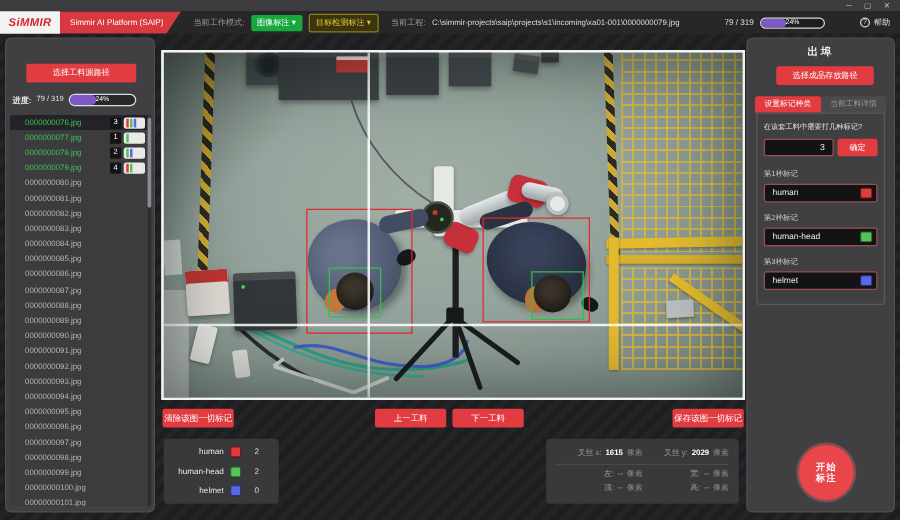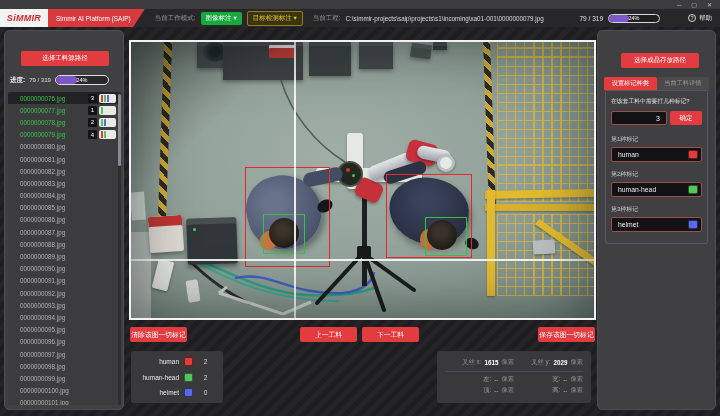--- a/index.html
+++ b/index.html
@@ -427,6 +427,7 @@
   </div>
 
   <div class="abs panel right-panel">
+    <div class="panel-title">出埠</div>
     <button class="redbtn rp-btn">选择成品存放路径</button>
     <div class="rp-tabs">
         <div class="tab active">设置标记种类</div>

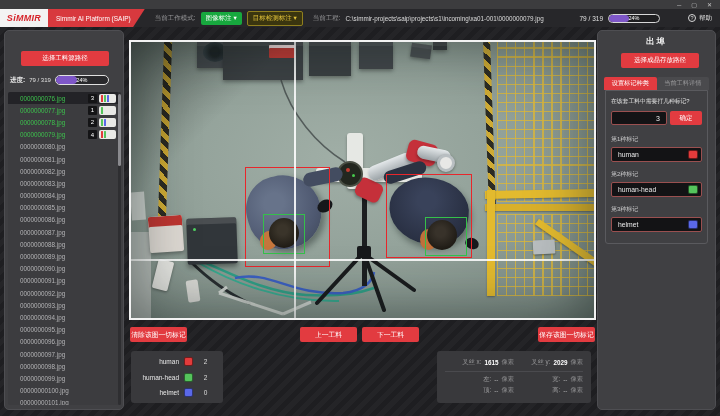--- a/index.html
+++ b/index.html
@@ -463,6 +463,10 @@
           </div>
         </div>
     </div>
+    <div class="start-btn">
+      <span>开始</span>
+      <span>标注</span>
+    </div>
   </div>
 
 </div>

